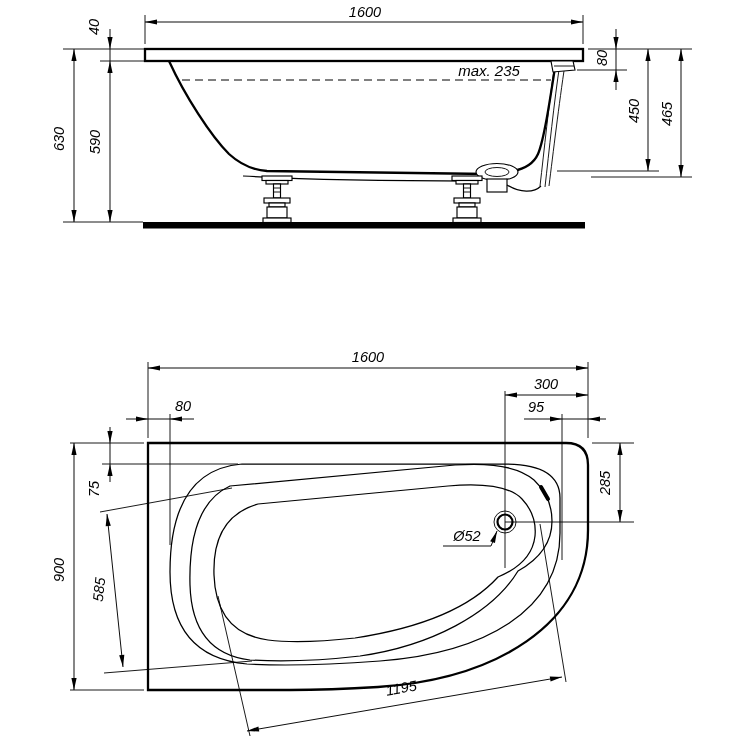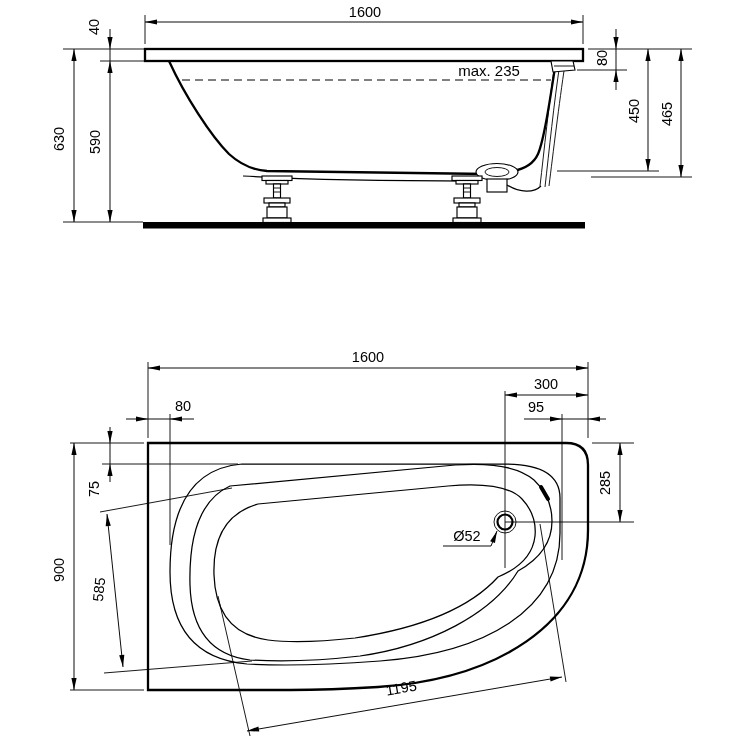--- a/index.html
+++ b/index.html
@@ -4,7 +4,7 @@
 <style>
   html,body{margin:0;padding:0;background:#fff;}
   .stage{width:750px;height:750px;background:#fff;position:relative;overflow:hidden;
-         font-family:"Liberation Sans", sans-serif;}
+         font-family:"Liberation Sans", sans-serif;font-style:italic;}
   svg{display:block;}
   svg text{fill:#000;font-family:"Liberation Sans", sans-serif;font-size:14.5px;}
   svg text.big{font-size:15px;}

